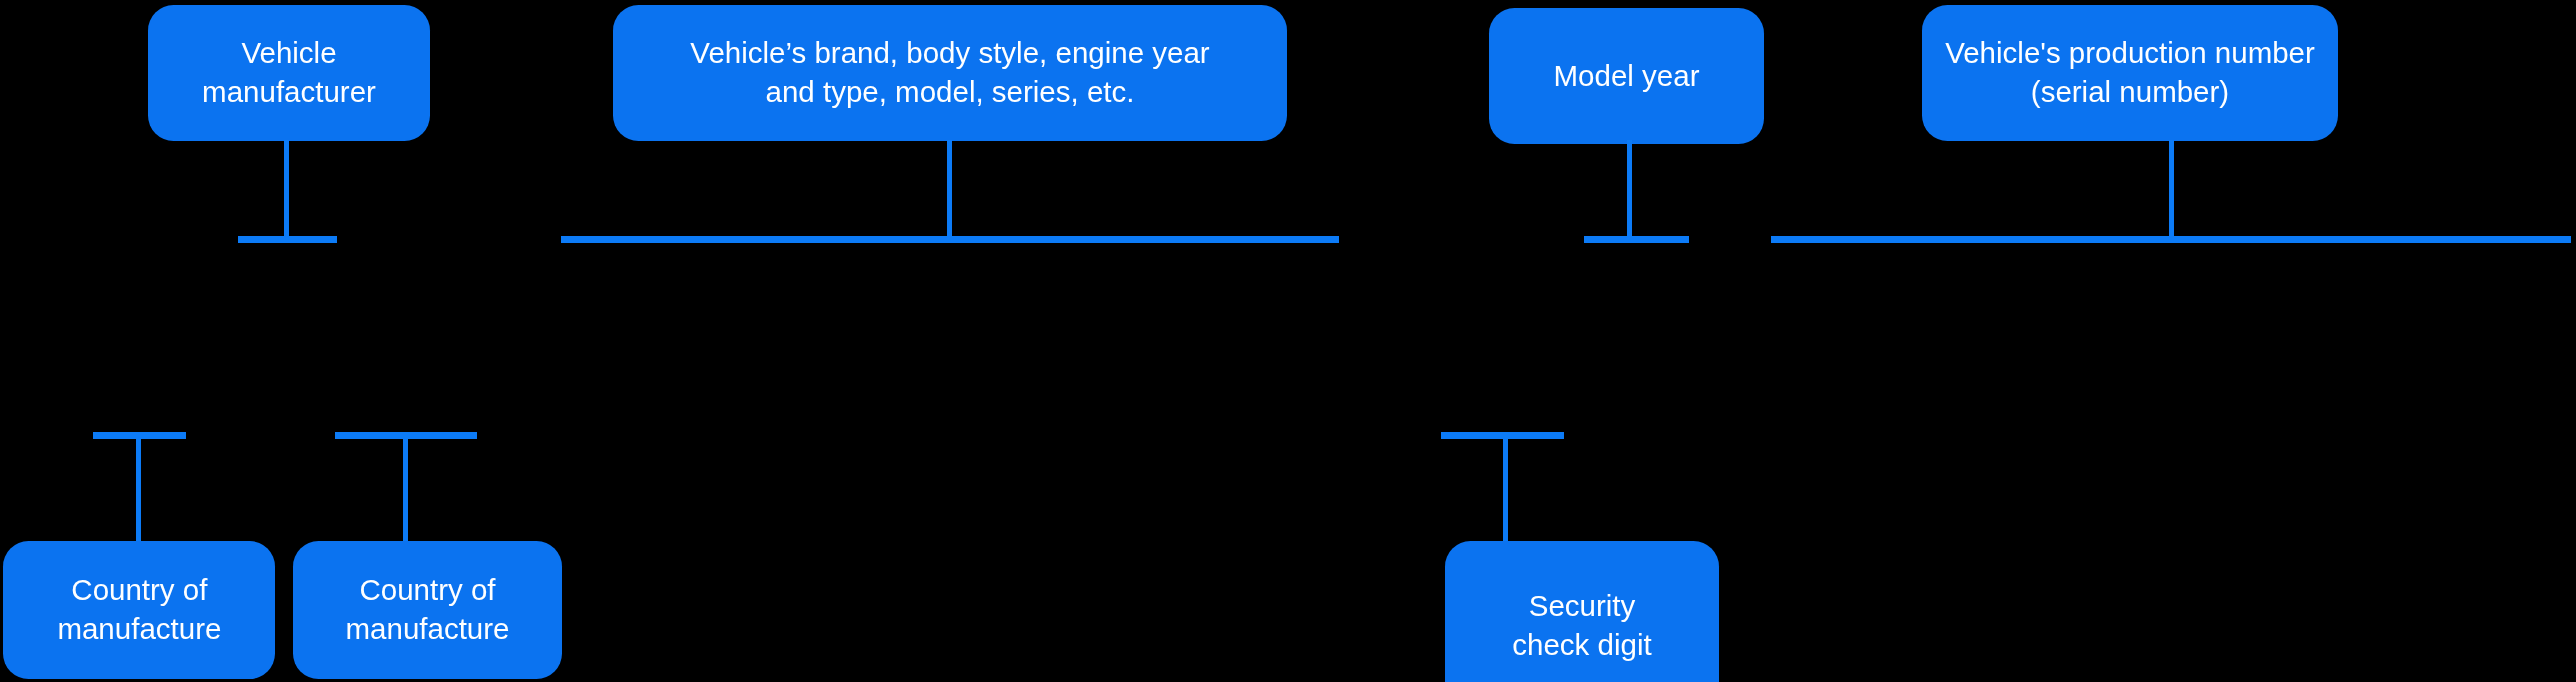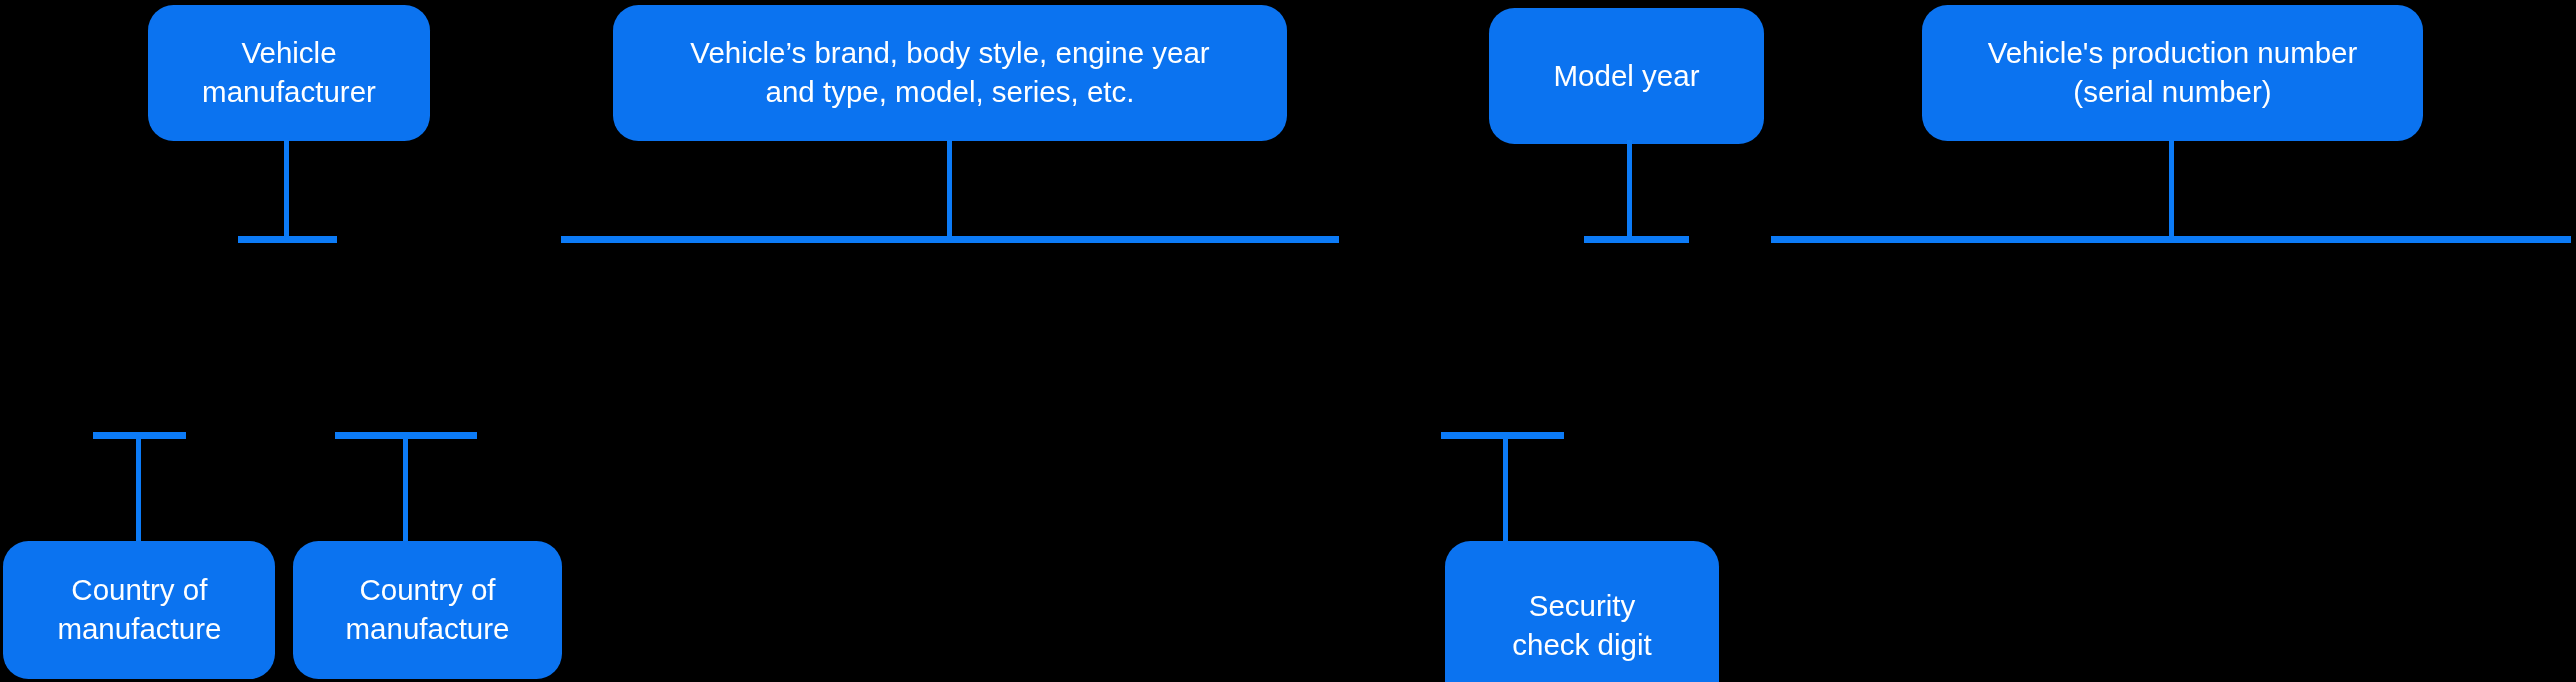--- a/index.html
+++ b/index.html
@@ -42,7 +42,7 @@
   #box-a { left: 148px;  top: 5.4px; width: 282px;  height: 136px; }
   #box-b { left: 613px;  top: 5.4px; width: 674px; height: 136px; }
   #box-c { left: 1489px; top: 8px; width: 275px;  height: 136px; }
-  #box-d { left: 1922px; top: 5.4px; width: 501px;  height: 136px; }
+  #box-d { left: 1922px; top: 5.4px; width: 416px;  height: 136px; }
   
   #v-a { left: 284px;  top: 140px; width: 5.4px;    height: 101px; }
   #t-a { left: 238px;  top: 236px; width: 99px;  height: 6.7px;  }

